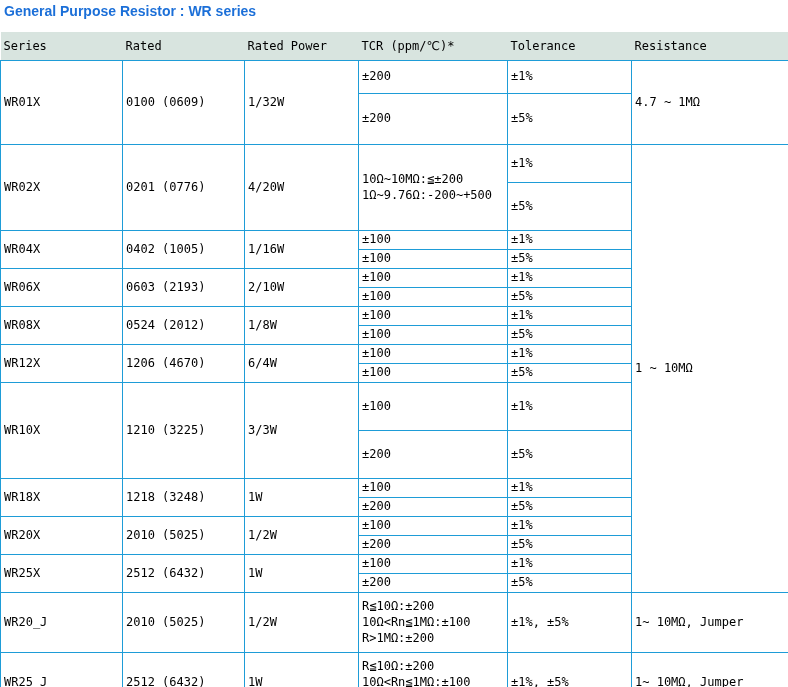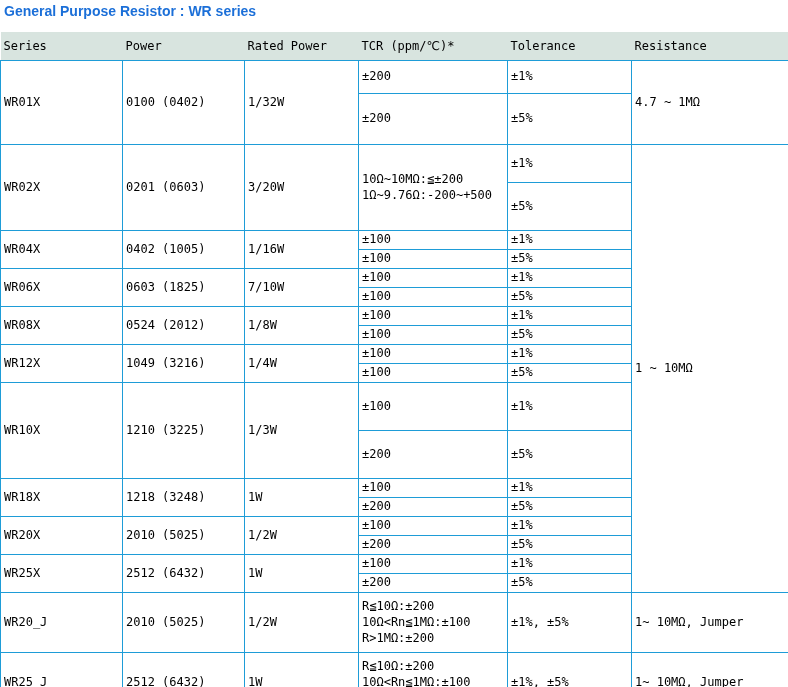--- a/index.html
+++ b/index.html
@@ -75,7 +75,7 @@
   <thead>
     <tr>
       <th>Series</th>
-      <th>Power</th>
+      <th>Rated</th>
       <th>Rated Power</th>
       <th>TCR (ppm/℃)*</th>
       <th>Tolerance</th>

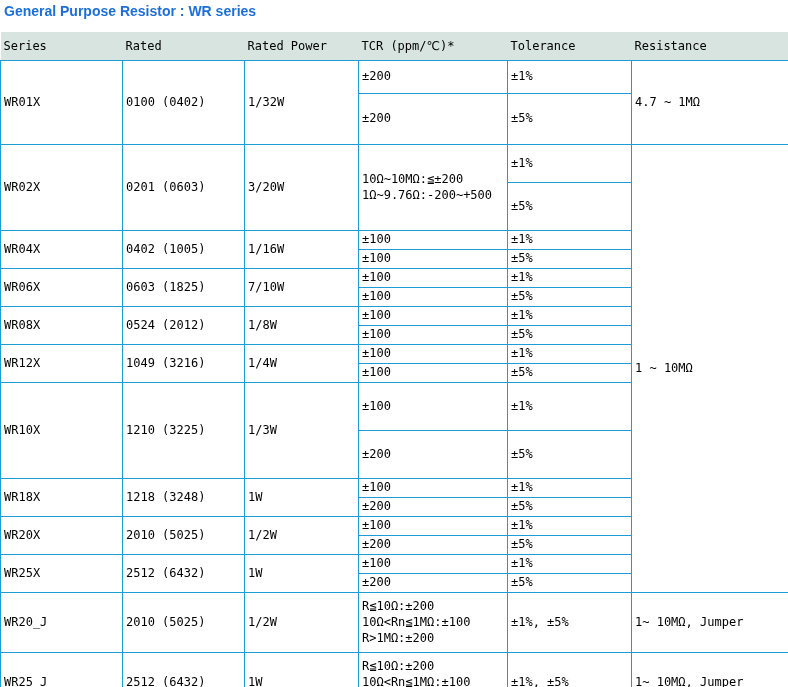--- a/index.html
+++ b/index.html
@@ -86,7 +86,7 @@
 
     <tr class="h33">
       <td rowspan="2">WR01X</td>
-      <td rowspan="2">0100 (0402)</td>
+      <td rowspan="2">0100 (0609)</td>
       <td rowspan="2">1/32W</td>
       <td>±200</td>
       <td>±1%</td>

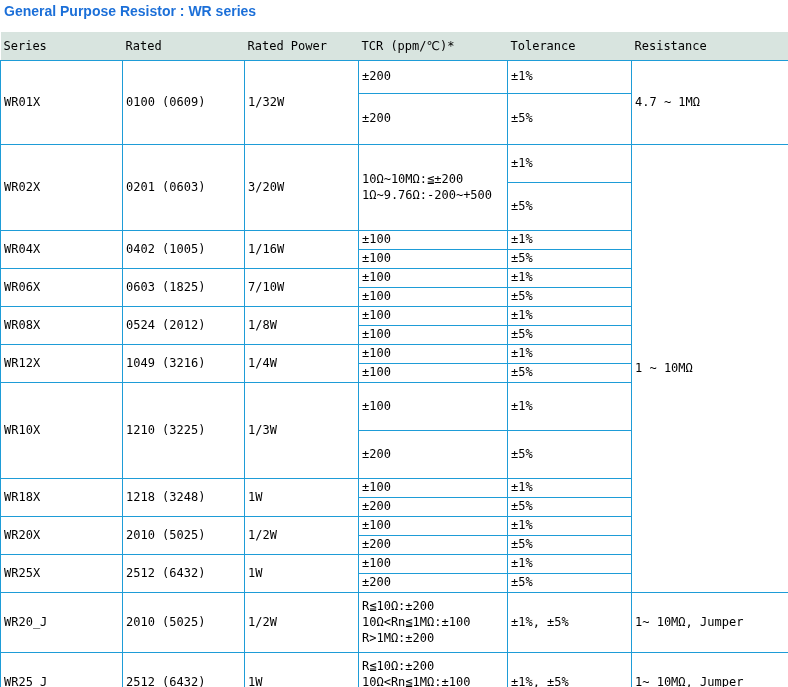--- a/index.html
+++ b/index.html
@@ -99,7 +99,7 @@
 
     <tr class="h38">
       <td rowspan="2">WR02X</td>
-      <td rowspan="2">0201 (0603)</td>
+      <td rowspan="2">0201 (0776)</td>
       <td rowspan="2">3/20W</td>
       <td rowspan="2">
         <div class="tcr-line">10Ω~10MΩ:≦±200</div>

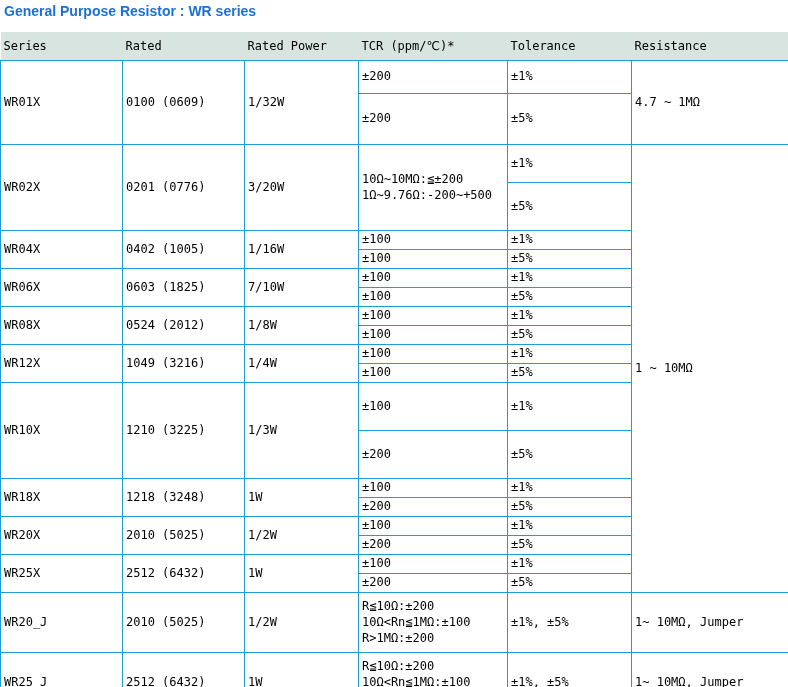--- a/index.html
+++ b/index.html
@@ -100,7 +100,7 @@
     <tr class="h38">
       <td rowspan="2">WR02X</td>
       <td rowspan="2">0201 (0776)</td>
-      <td rowspan="2">3/20W</td>
+      <td rowspan="2">4/20W</td>
       <td rowspan="2">
         <div class="tcr-line">10Ω~10MΩ:≦±200</div>
         <div class="tcr-line">1Ω~9.76Ω:-200~+500</div>

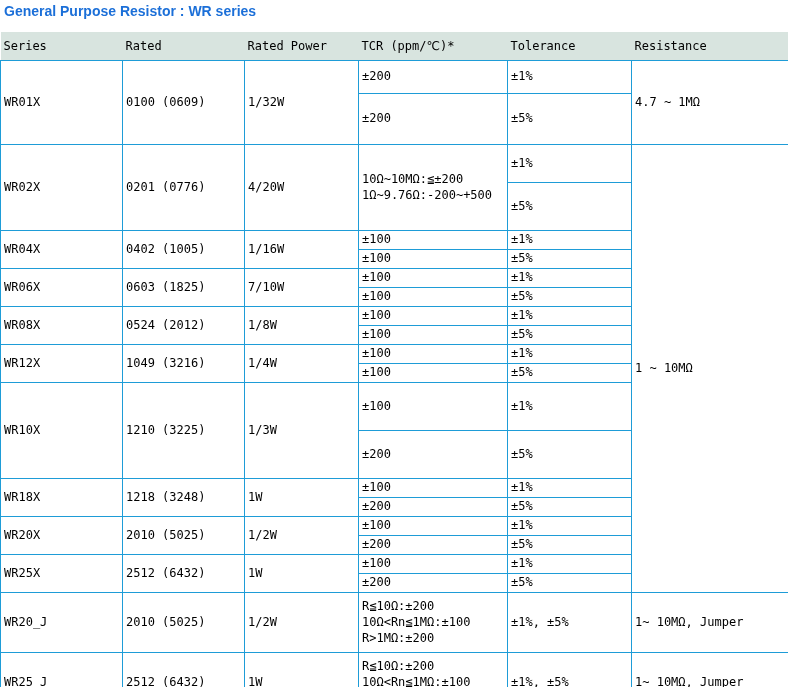--- a/index.html
+++ b/index.html
@@ -126,7 +126,7 @@
 
     <tr class="h19">
       <td rowspan="2">WR06X</td>
-      <td rowspan="2">0603 (1825)</td>
+      <td rowspan="2">0603 (2193)</td>
       <td rowspan="2">7/10W</td>
       <td>±100</td>
       <td>±1%</td>

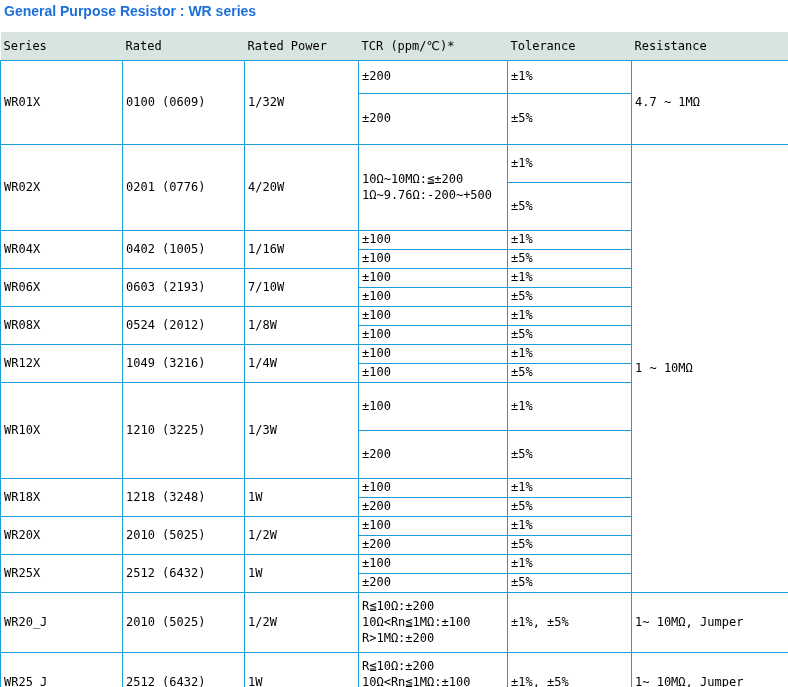--- a/index.html
+++ b/index.html
@@ -127,7 +127,7 @@
     <tr class="h19">
       <td rowspan="2">WR06X</td>
       <td rowspan="2">0603 (2193)</td>
-      <td rowspan="2">7/10W</td>
+      <td rowspan="2">2/10W</td>
       <td>±100</td>
       <td>±1%</td>
     </tr>

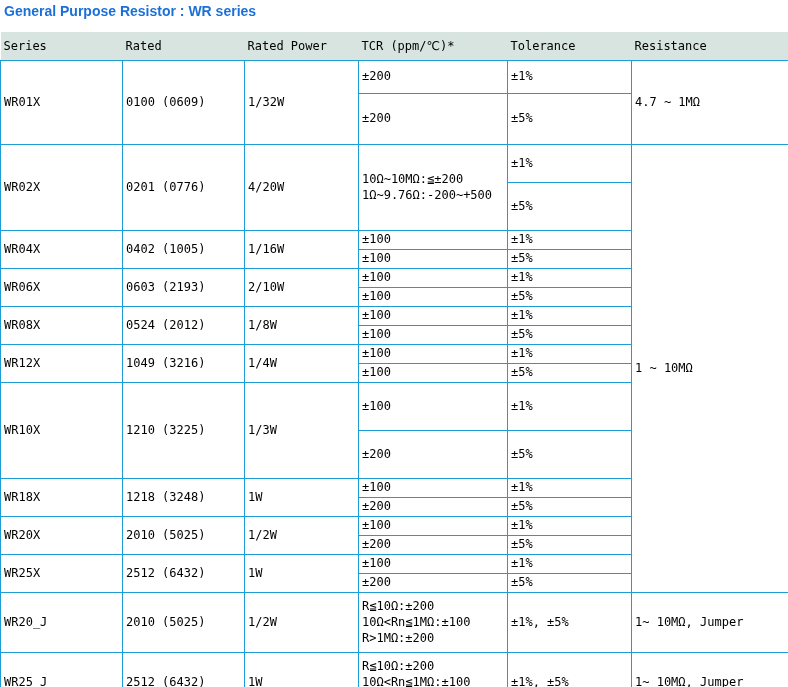--- a/index.html
+++ b/index.html
@@ -150,7 +150,7 @@
 
     <tr class="h19">
       <td rowspan="2">WR12X</td>
-      <td rowspan="2">1049 (3216)</td>
+      <td rowspan="2">1206 (4670)</td>
       <td rowspan="2">1/4W</td>
       <td>±100</td>
       <td>±1%</td>

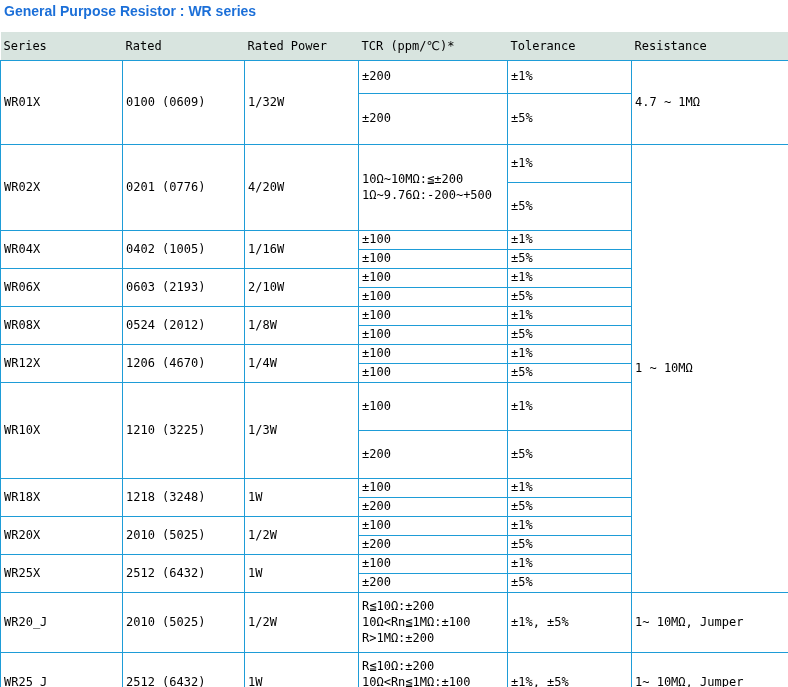--- a/index.html
+++ b/index.html
@@ -151,7 +151,7 @@
     <tr class="h19">
       <td rowspan="2">WR12X</td>
       <td rowspan="2">1206 (4670)</td>
-      <td rowspan="2">1/4W</td>
+      <td rowspan="2">6/4W</td>
       <td>±100</td>
       <td>±1%</td>
     </tr>

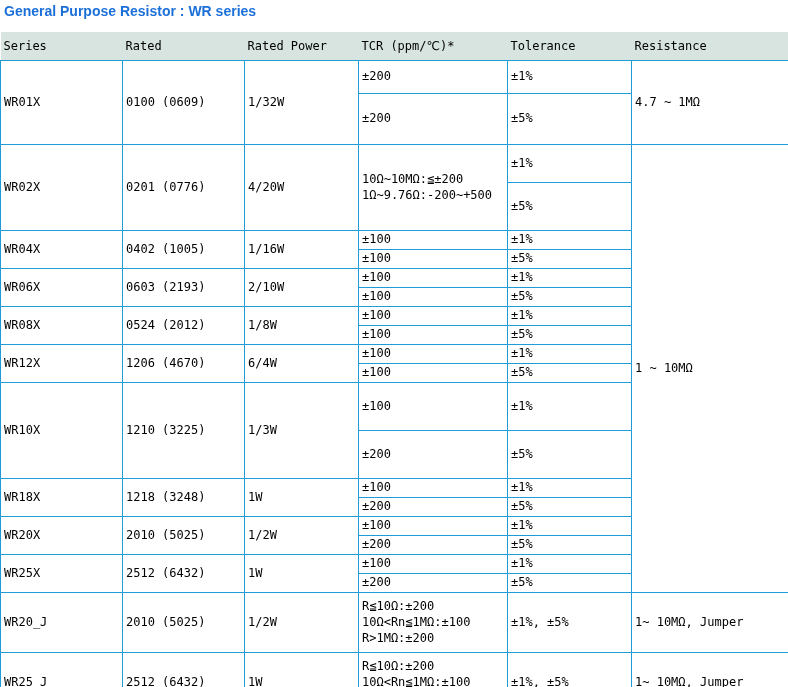--- a/index.html
+++ b/index.html
@@ -163,7 +163,7 @@
     <tr class="h48">
       <td rowspan="2">WR10X</td>
       <td rowspan="2">1210 (3225)</td>
-      <td rowspan="2">1/3W</td>
+      <td rowspan="2">3/3W</td>
       <td>±100</td>
       <td>±1%</td>
     </tr>

